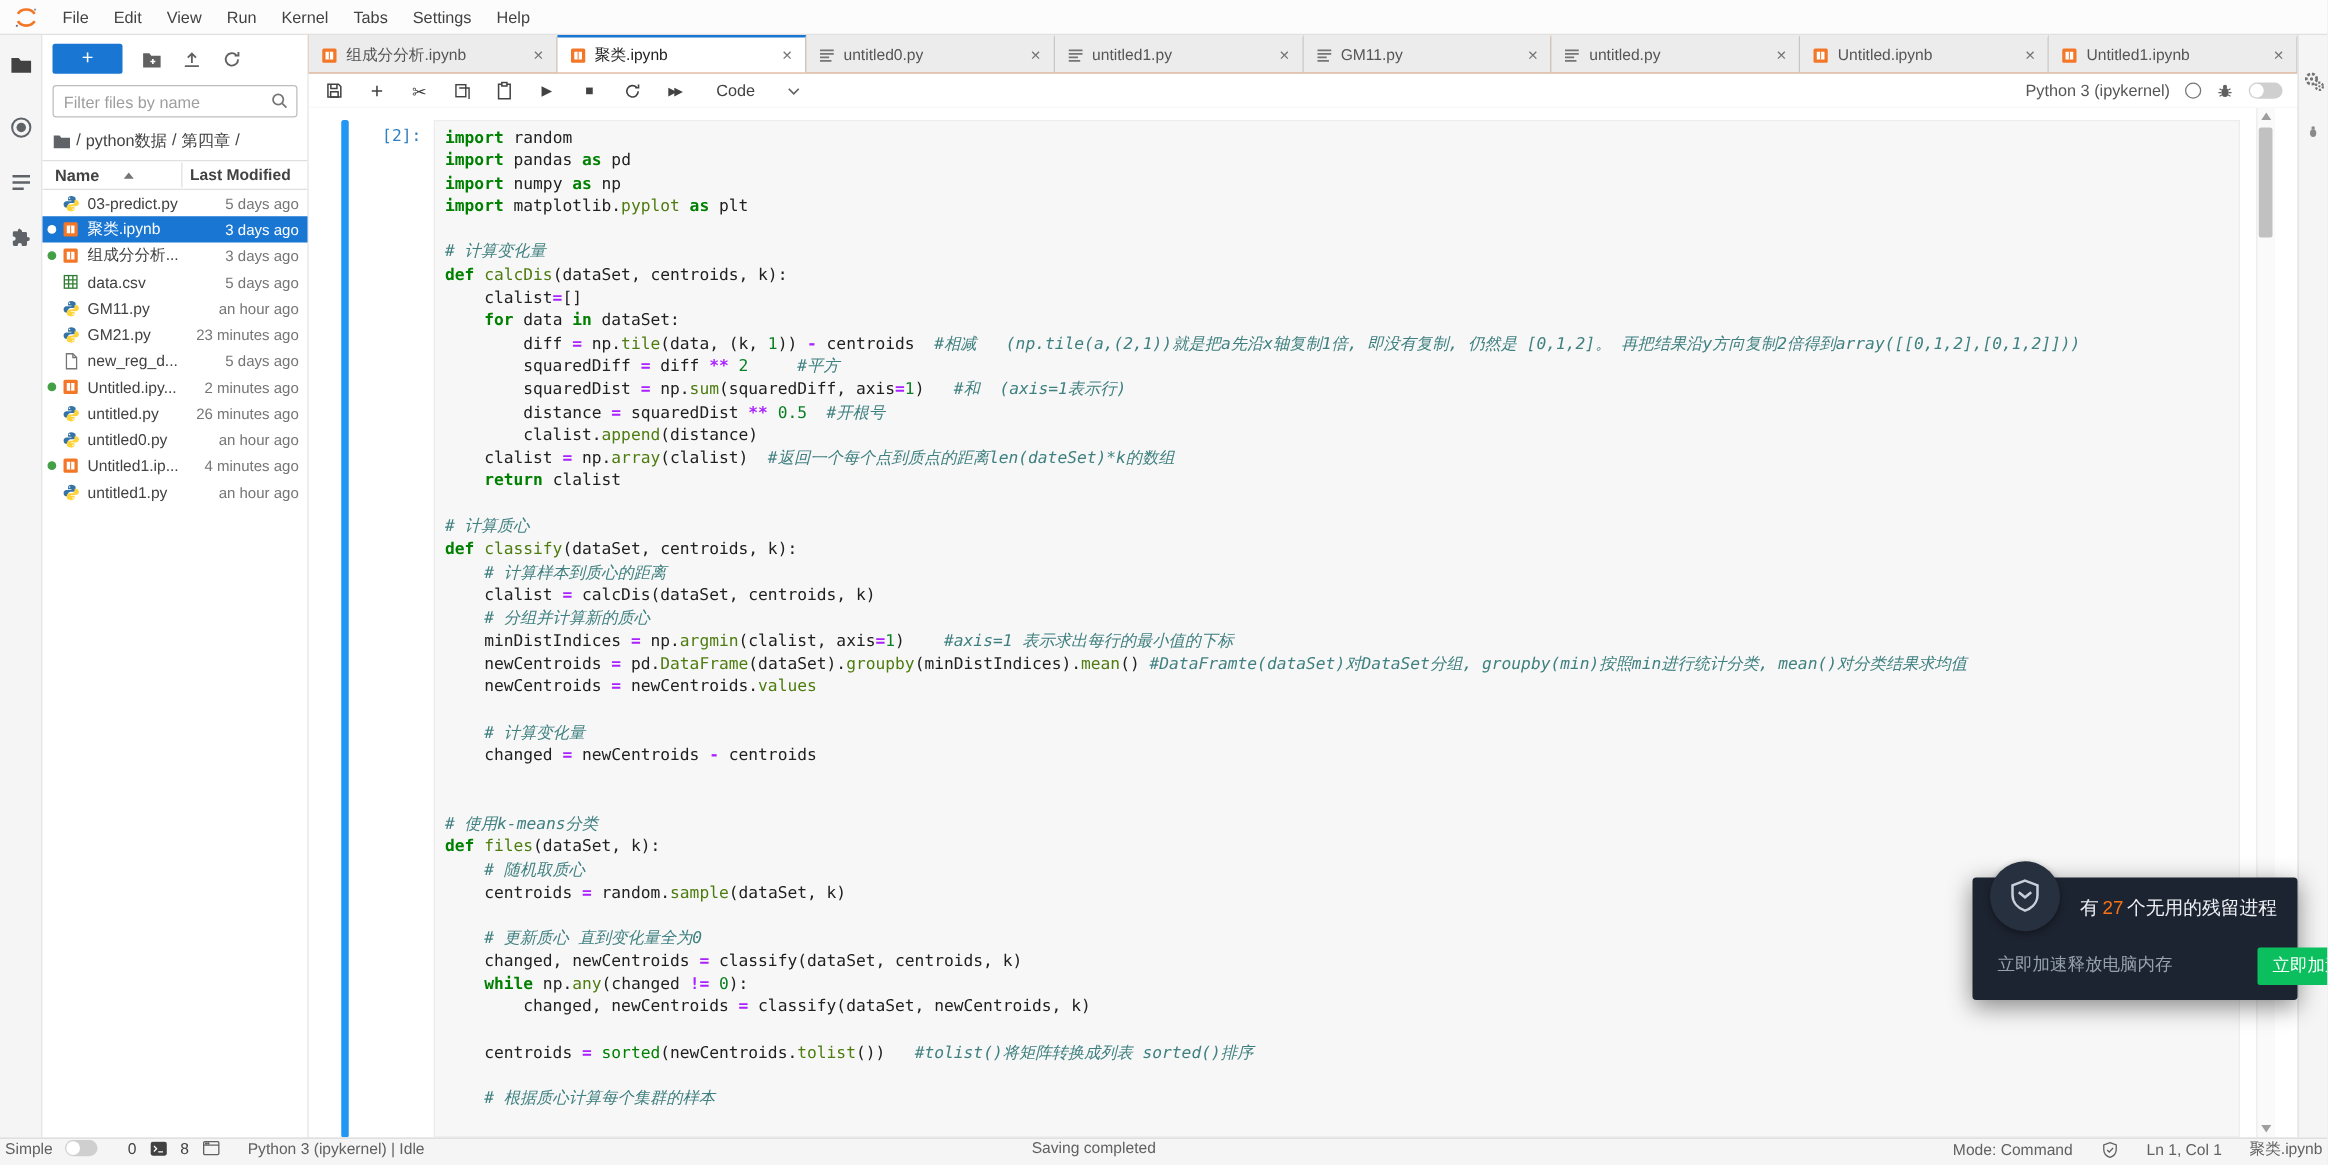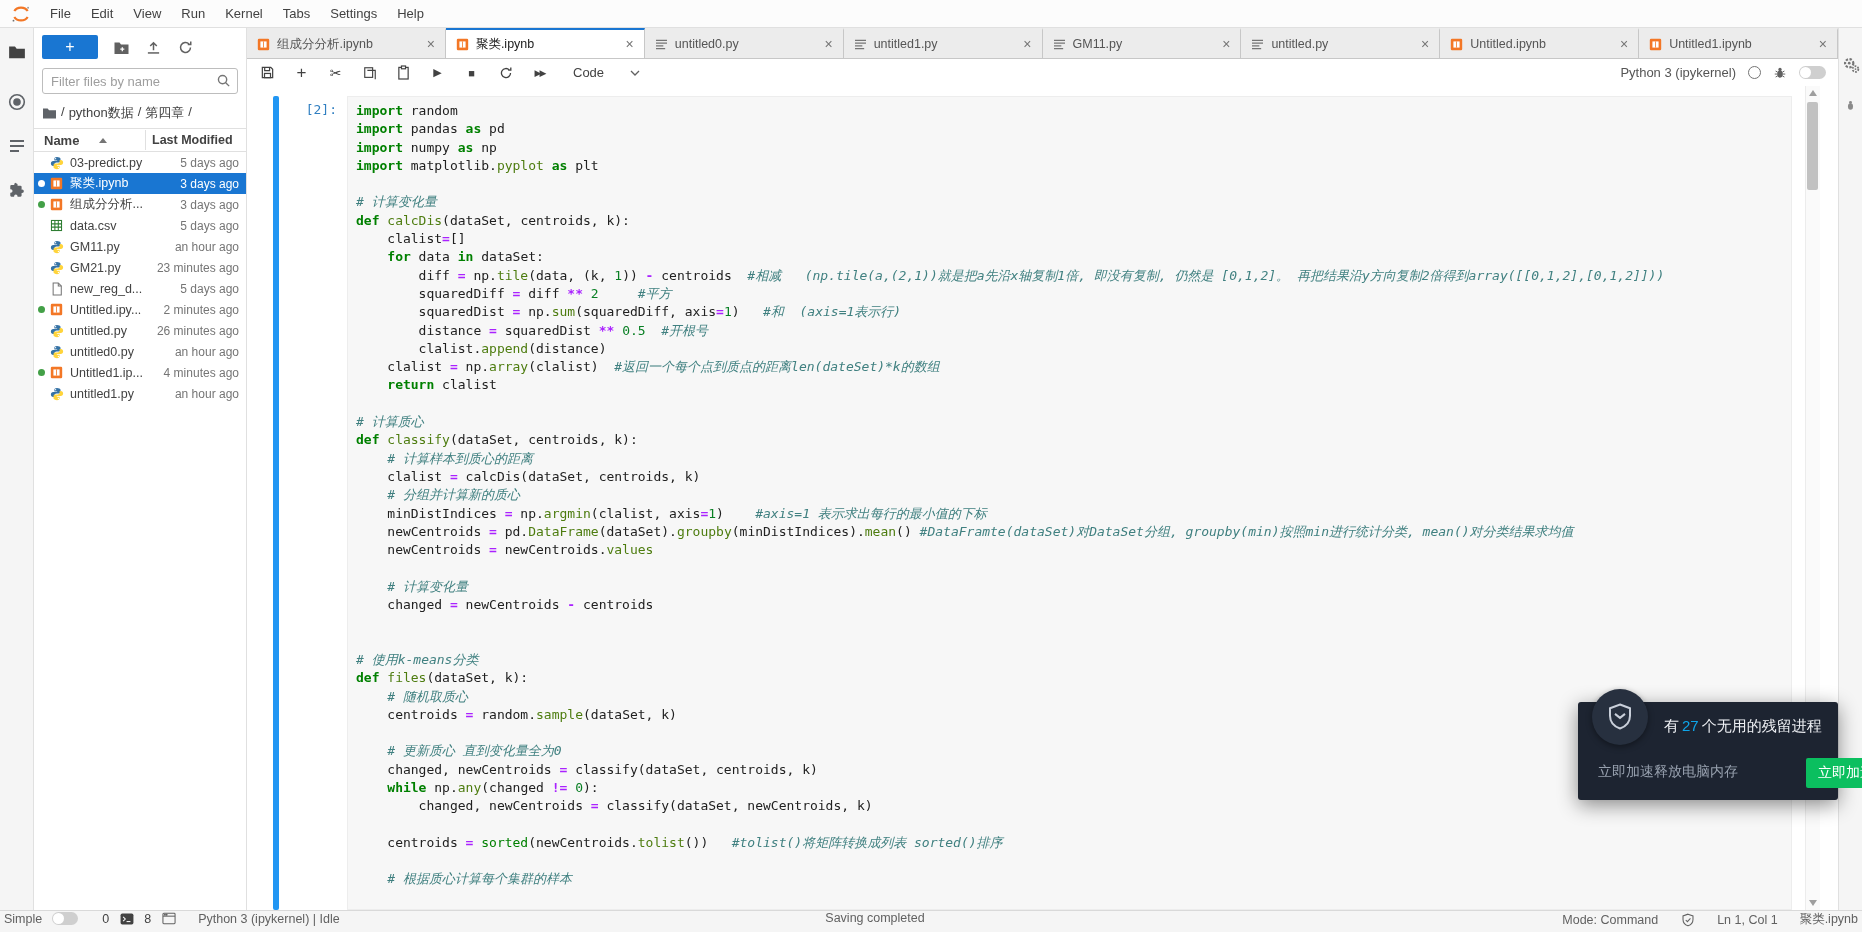--- a/index.html
+++ b/index.html
@@ -95,7 +95,7 @@
   .popup{position:absolute;left:1578px;top:702px;width:260px;height:98px;background:#1d2431;border-radius:3px;box-shadow:0 5px 20px rgba(0,0,0,.45);z-index:40;}
   .popup-shield{position:absolute;left:14px;top:-13px;width:56px;height:56px;border-radius:50%;background:#27303f;display:flex;align-items:center;justify-content:center;box-shadow:0 2px 6px rgba(0,0,0,.4);}
   .popup-title{position:absolute;left:86px;top:15px;font-size:15px;color:#eef0f4;white-space:nowrap;}
-  .popup-count{color:#0ea5e9;padding:0 3px;}
+  .popup-count{color:#f97316;padding:0 3px;}
   .popup-sub{position:absolute;left:20px;top:61px;font-size:14px;color:#97a0ae;white-space:nowrap;}
   .popup-btn{position:absolute;left:228px;top:56px;width:92px;height:30px;background:#0bbf5f;border-radius:2px;color:#fff;font-size:14px;display:flex;align-items:center;padding-left:12px;box-sizing:border-box;cursor:pointer;white-space:nowrap;}
 </style>

